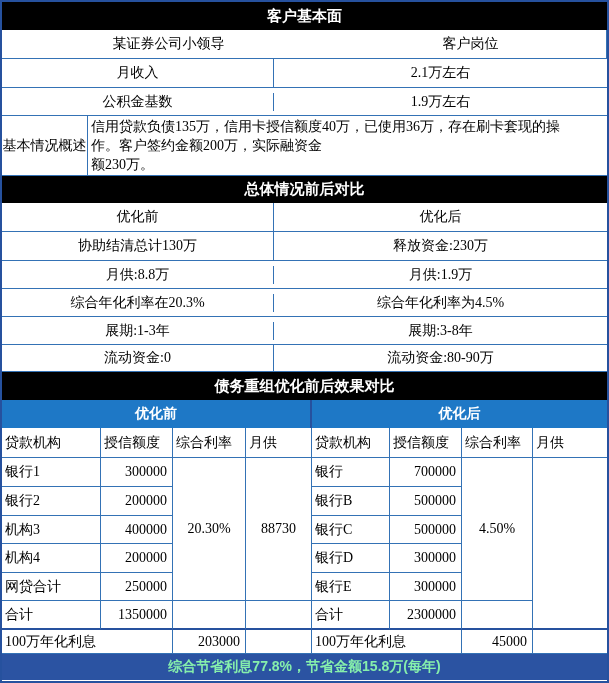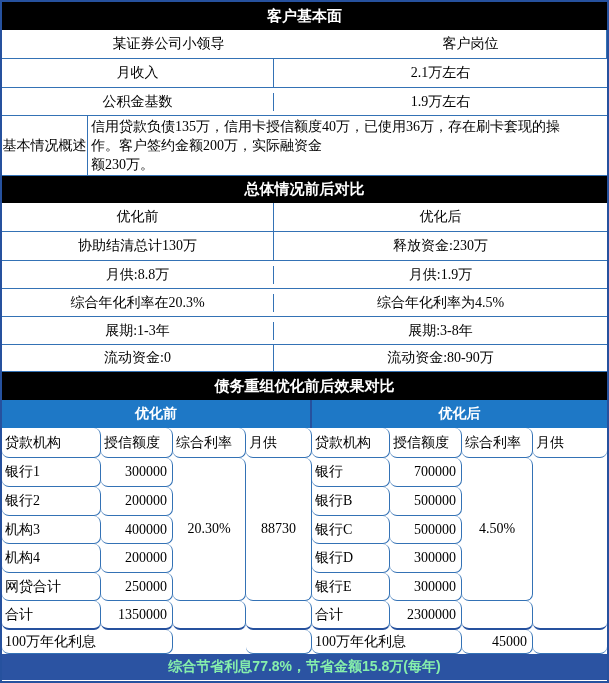--- a/index.html
+++ b/index.html
@@ -52,7 +52,7 @@
     width:100%;
   }
   .g { border-right:1px solid #3472B5; border-bottom:1px solid #3472B5;
-       display:flex; align-items:center; overflow:hidden;border-radius:7px; }
+       display:flex; align-items:center; overflow:hidden; }
   .g.last { border-right:none; }
   .g.lft { justify-content:flex-start; padding-left:3px; }
   .g.rgt { justify-content:flex-end;  padding-right:5px; }

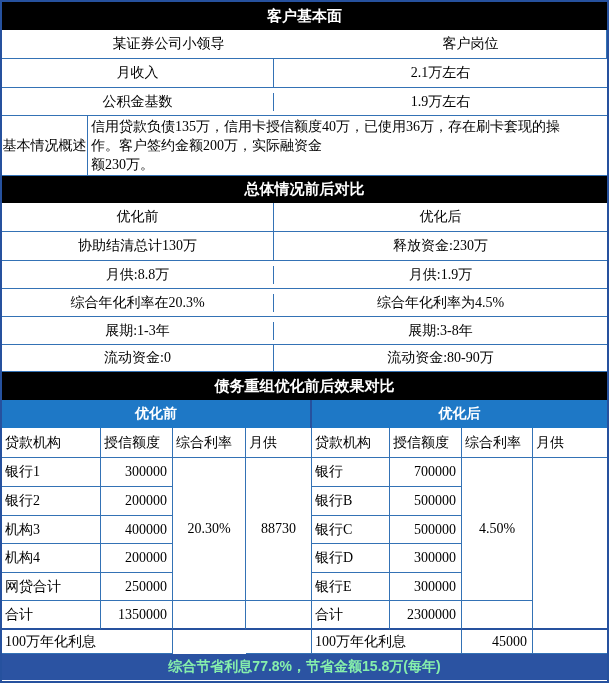--- a/index.html
+++ b/index.html
@@ -179,6 +179,7 @@
     <div class="g thickb last" style="grid-column:8; grid-row:7"></div>
 
     <div class="g lft" style="grid-column:1/3; grid-row:8">100万年化利息</div>
+    <div class="g rgt" style="grid-column:3; grid-row:8">203000</div>
     <div class="g" style="grid-column:4; grid-row:8"></div>
     <div class="g lft" style="grid-column:5/7; grid-row:8">100万年化利息</div>
     <div class="g rgt" style="grid-column:7; grid-row:8">45000</div>

